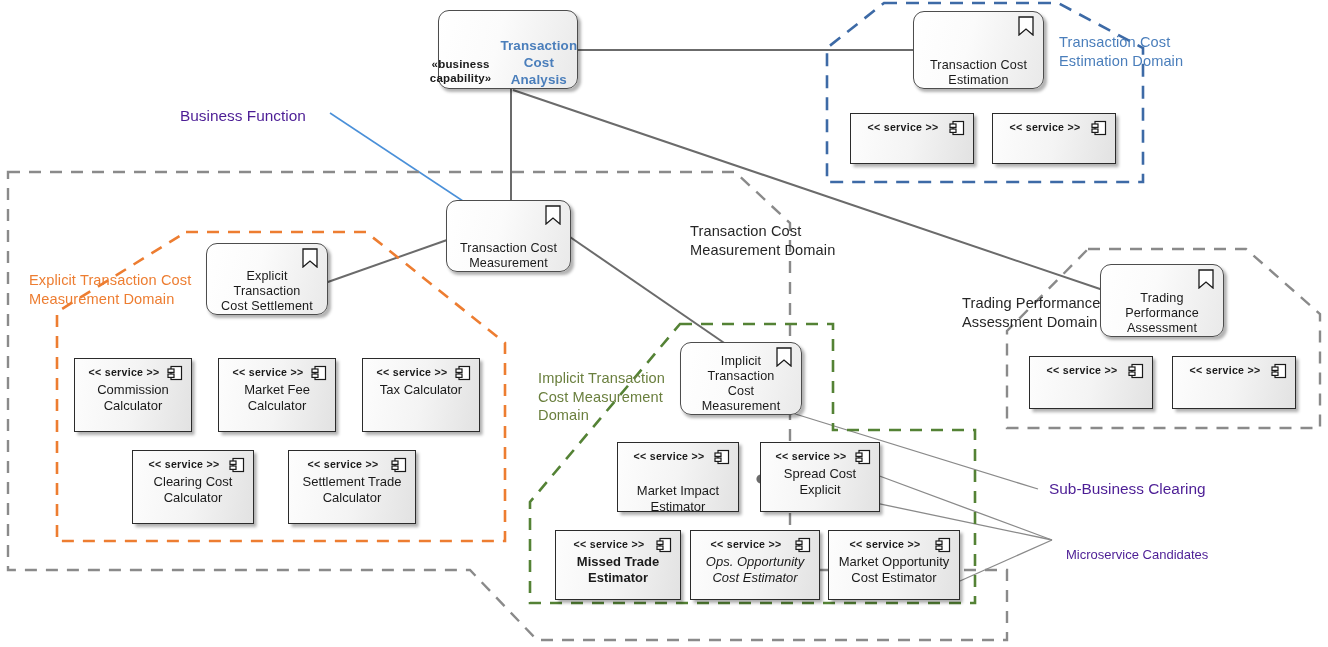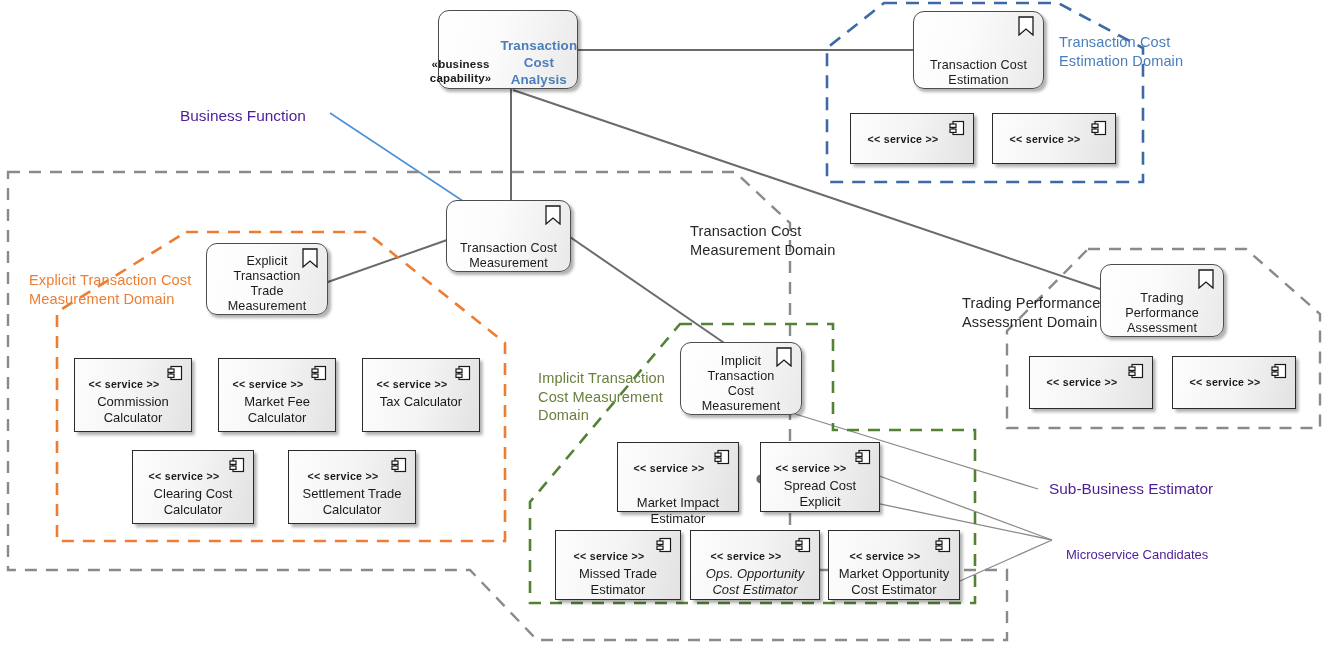--- a/index.html
+++ b/index.html
@@ -45,7 +45,7 @@
     box-shadow:2.5px 3px 3px rgba(0,0,0,0.32);
     box-sizing:border-box;
     display:flex;flex-direction:column;align-items:center;justify-content:flex-start;
-    text-align:center;padding-top:19px;
+    text-align:center;padding-top:7px;
   }
   .svc .stype{
     font-size:10.6px;font-weight:bold;color:#1a1a1a;letter-spacing:0.3px;

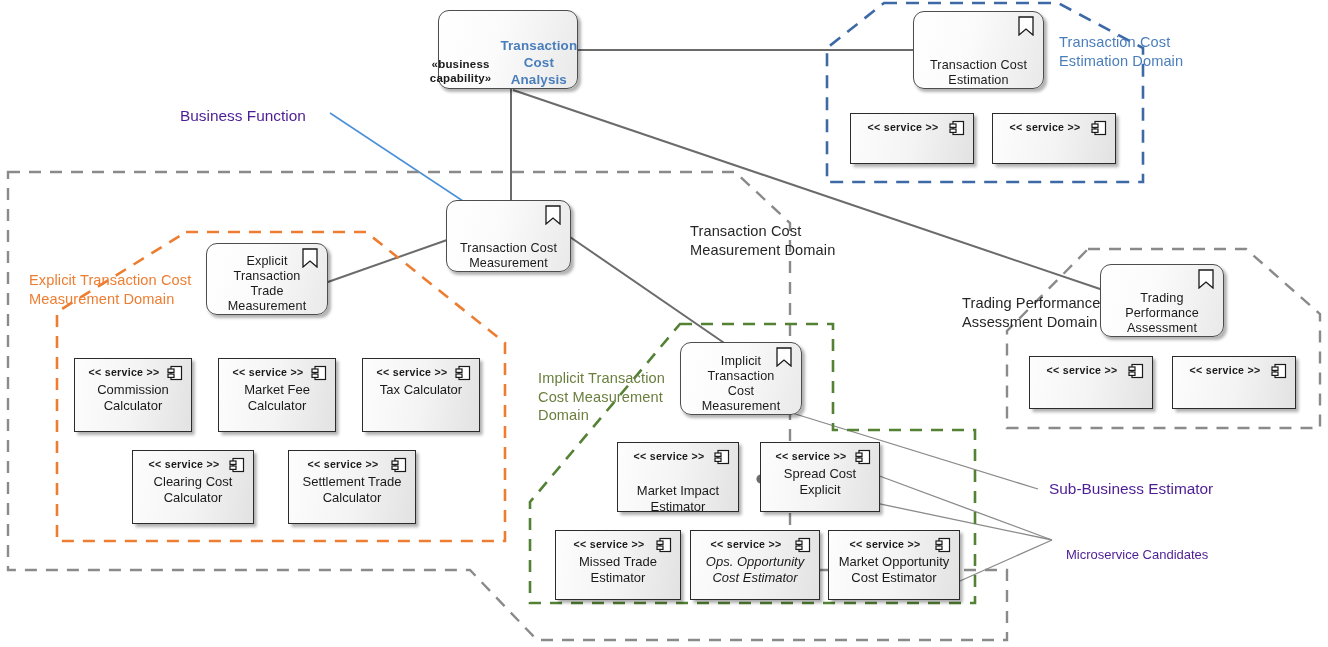--- a/index.html
+++ b/index.html
@@ -153,7 +153,7 @@
       <path d="M1 1 H15 V19 L8 13 L1 19 Z" fill="#ffffff" stroke="#1a1a1a" stroke-width="1.3"></path>
     </svg>
     <div class="nname" style="white-space: pre-line;">Explicit Transaction
-Trade Measurement</div>
+Cost Settlement</div>
   </div>
 
   <div class="node" style="left:680px;top:342px;width:122px;height:73px;">

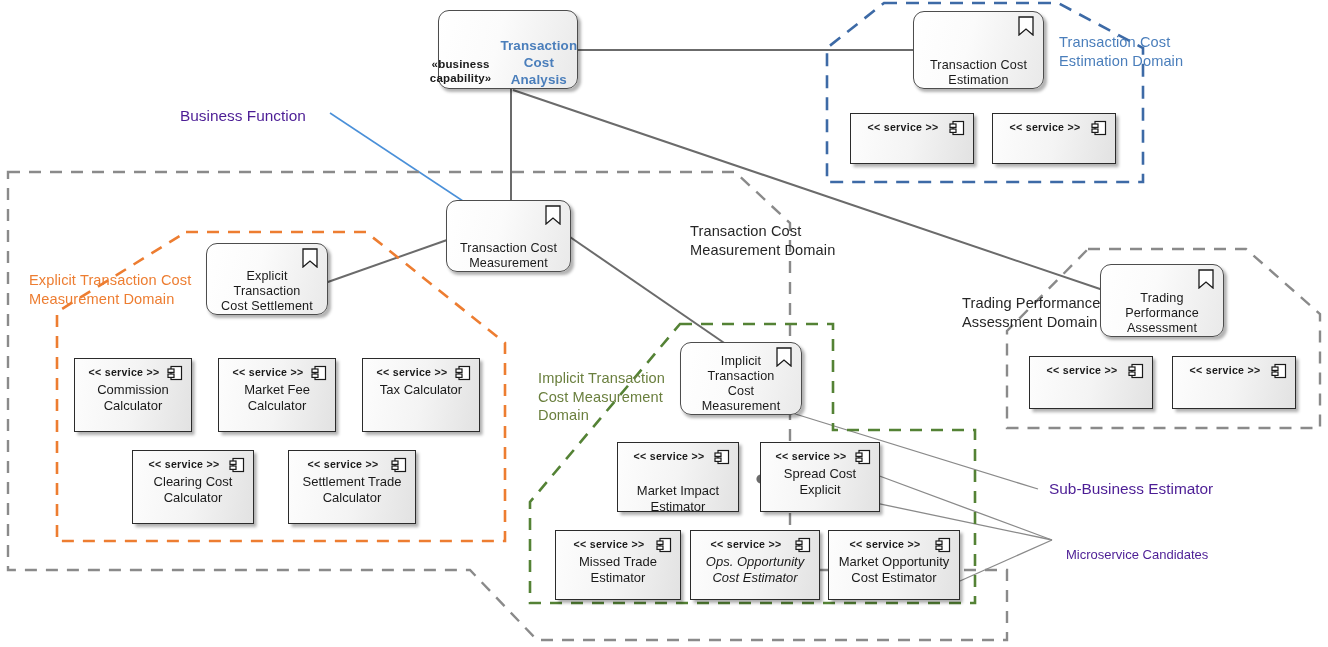--- a/index.html
+++ b/index.html
@@ -338,7 +338,7 @@
 
   <div class="anno" style="left:180px;top:106px;">Business Function</div>
 
-  <div class="anno" style="left:1049px;top:479px;">Sub-Business Estimator</div>
+  <div class="anno" style="left:1049px;top:479px;">Sub-Business Clearing</div>
 
   <div class="anno" style="left:1066px;top:545px;font-size:13px;">Microservice Candidates</div>
 

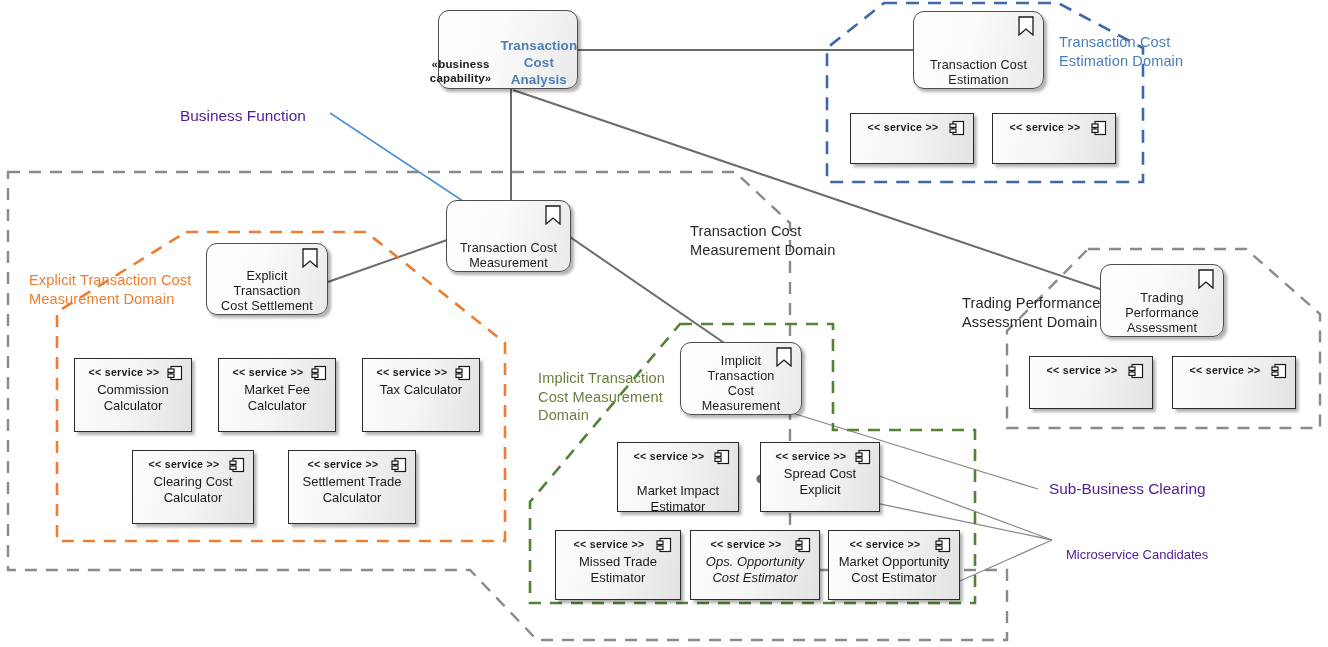--- a/index.html
+++ b/index.html
@@ -274,7 +274,7 @@
       <rect x="1" y="4" width="6" height="3.4" fill="#fff" stroke="#1a1a1a" stroke-width="1.2"></rect>
       <rect x="1" y="9" width="6" height="3.4" fill="#fff" stroke="#1a1a1a" stroke-width="1.2"></rect>
     </svg>
-    <div class="sname" style="white-space: pre-line;">Missed Trade
+    <div class="sname" style="white-space: pre-line; font-weight: bold;">Missed Trade
 Estimator</div>
   </div>
 

